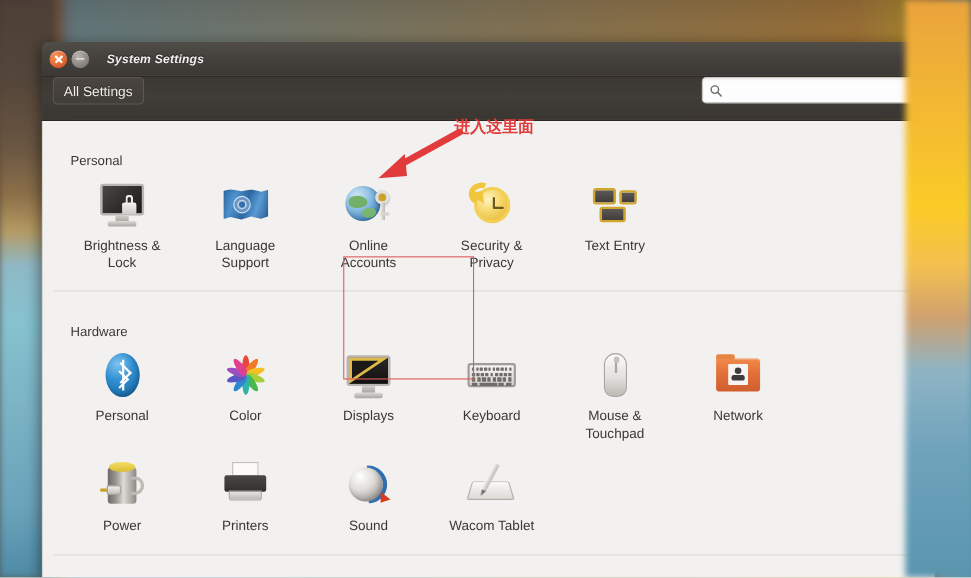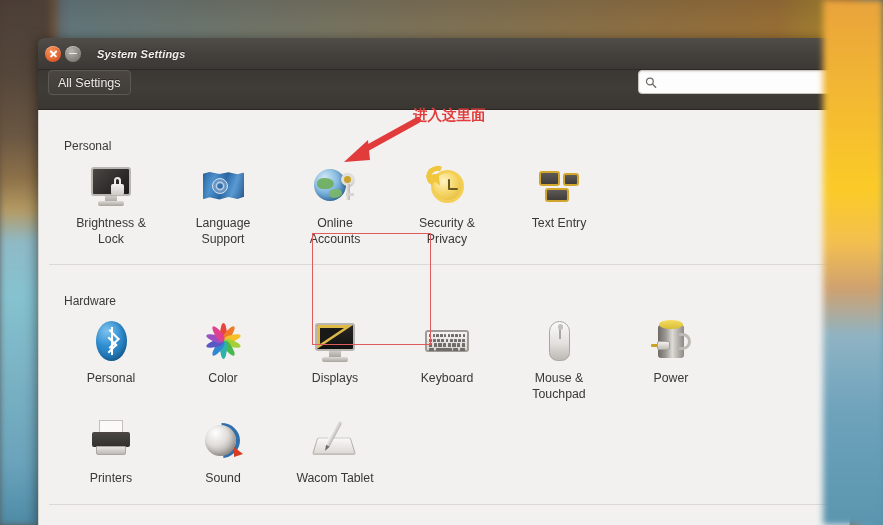--- a/index.html
+++ b/index.html
@@ -555,6 +555,14 @@
             <div class="lbl">Mouse &amp;<br>Touchpad</div>
           </div>
 
+          <div class="cell">
+            <div class="ico">
+              <div class="folder">
+                  <div class="doc"></div>
+                </div>
+            </div>
+            <div class="lbl">Network</div>
+          </div>
 
           <div class="cell">
             <div class="ico">

